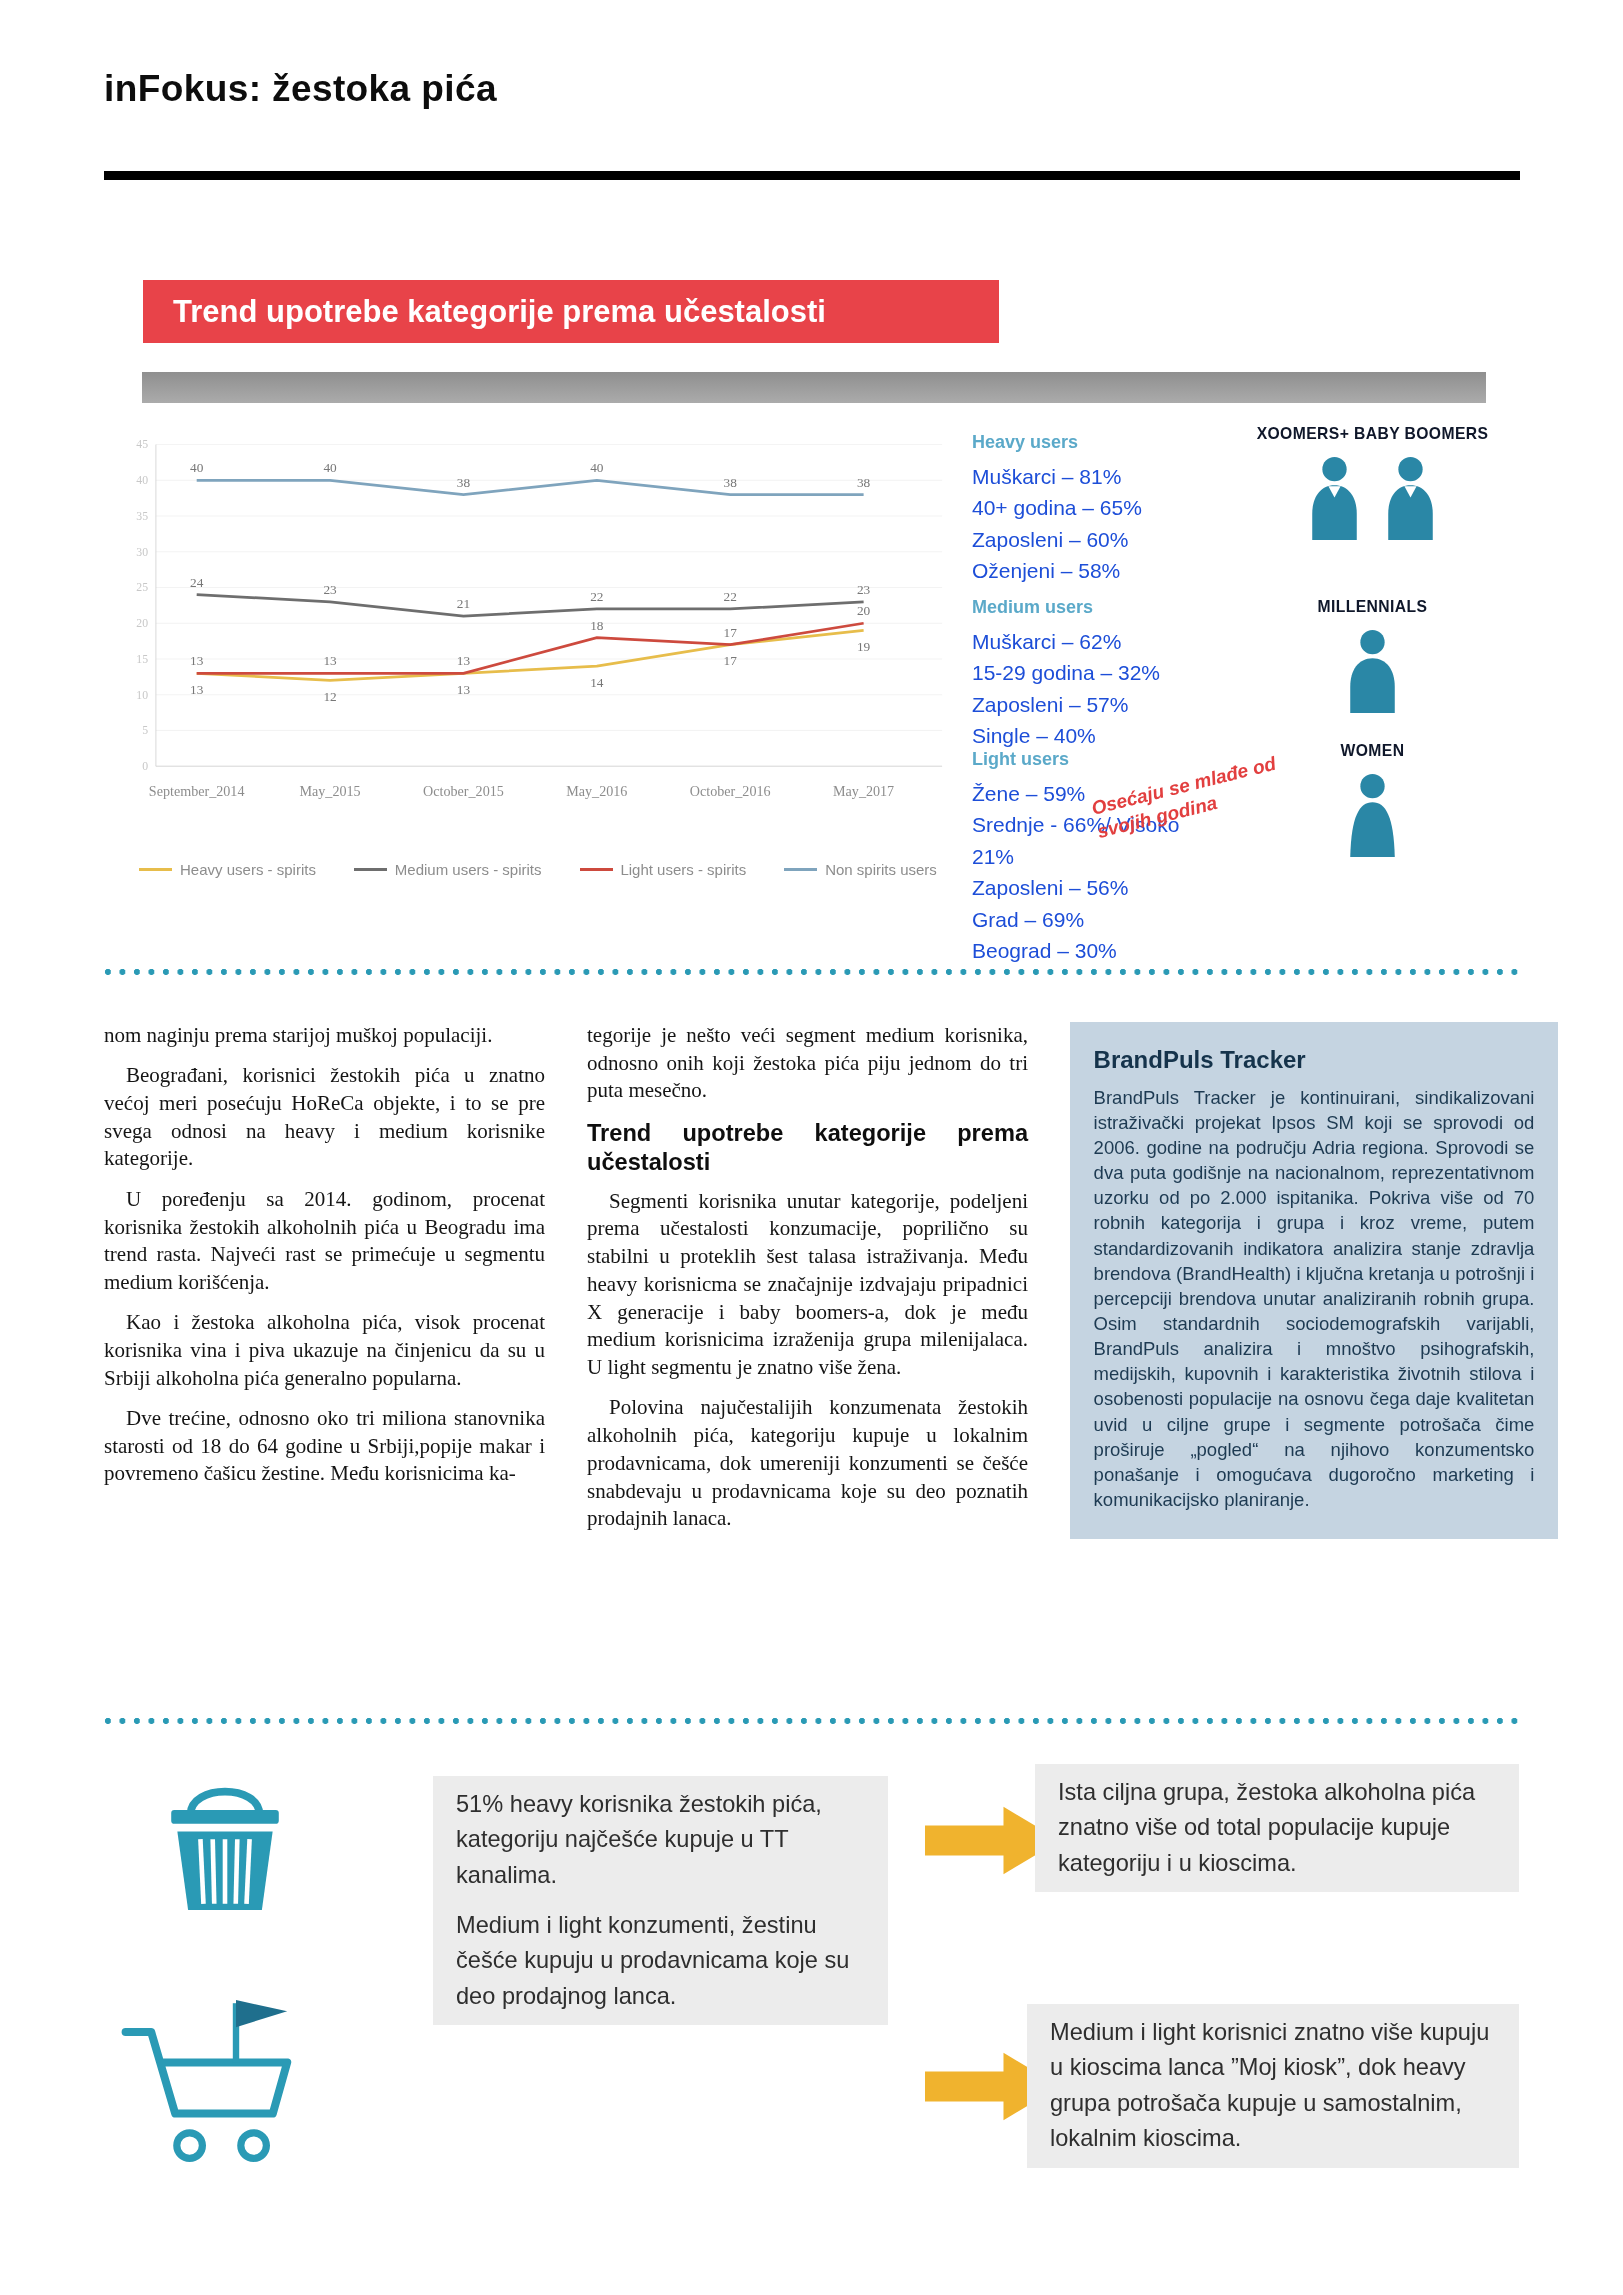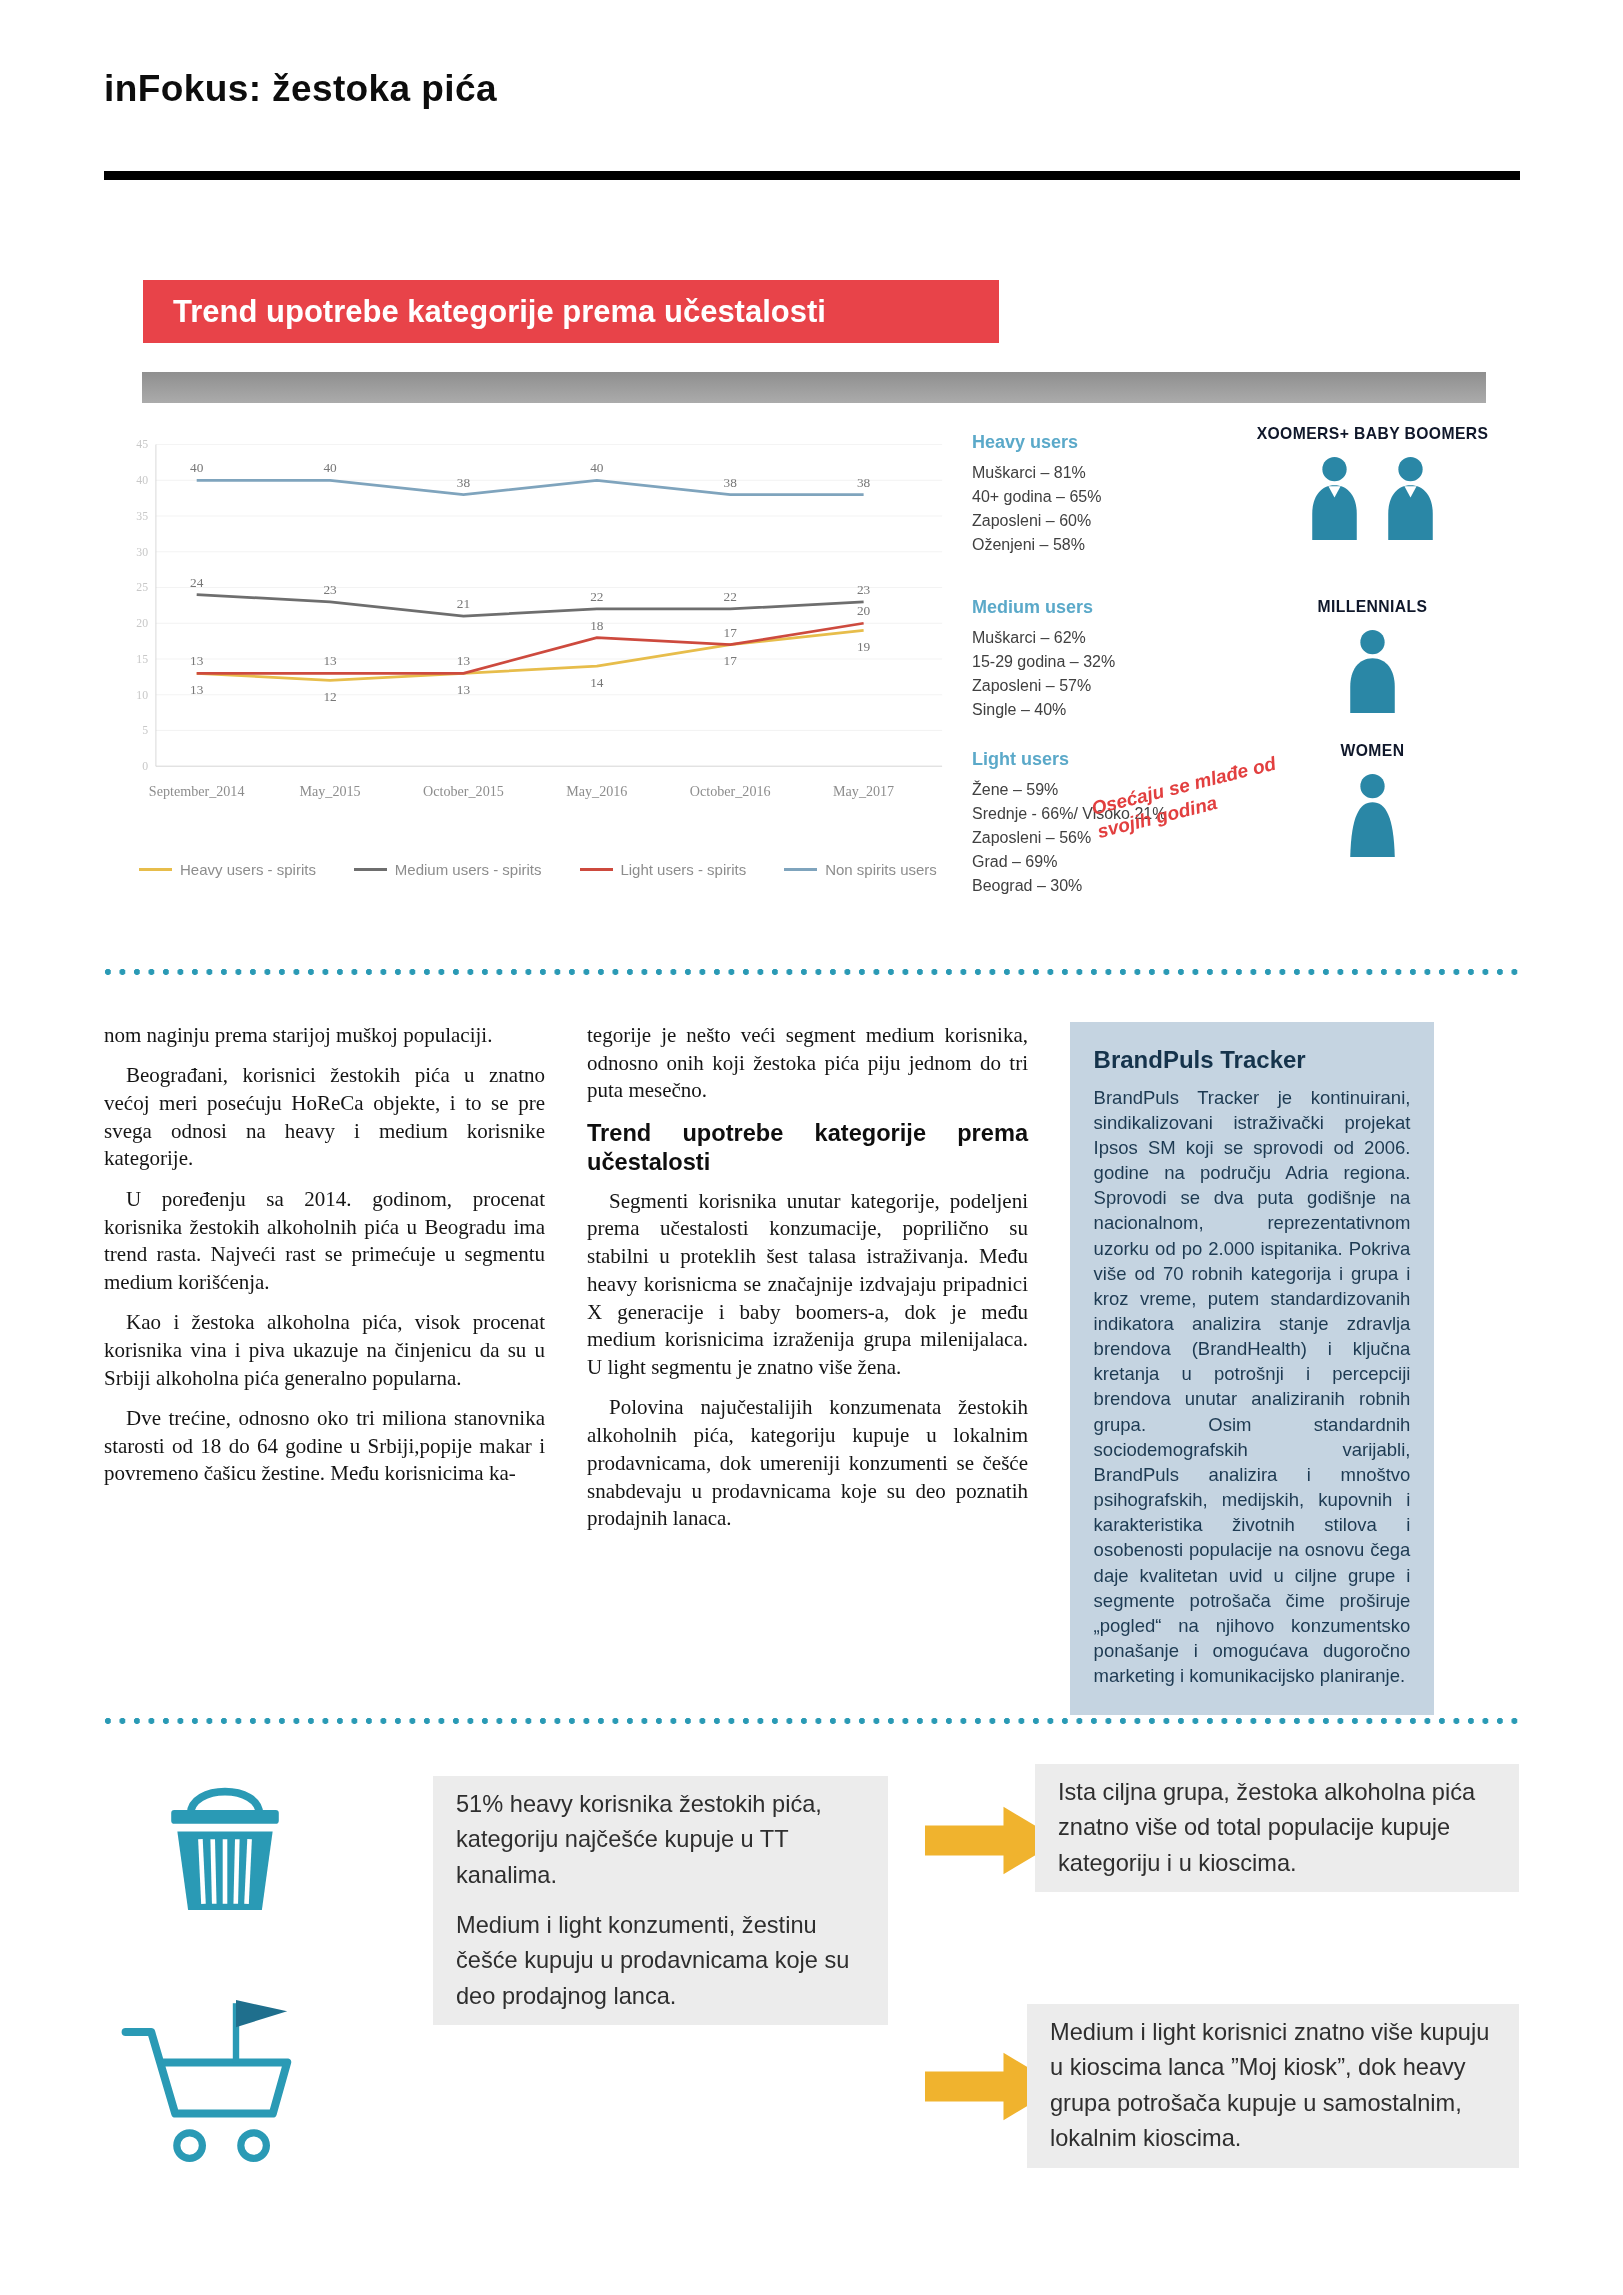--- a/index.html
+++ b/index.html
@@ -22,7 +22,7 @@
 
   .ann{left:868px;width:243px;font-family:"Liberation Sans",sans-serif}
   .ann-head{font-size:18px;font-weight:bold;color:#5ba9c9;margin-bottom:7.9px}
-  .ann-line{font-size:16px;color:#404040;line-height:1.5}
+  .ann-line{font-size:21px;color:#1d4ed8;line-height:1.5}
   #ann-heavy{top:198px}
   #ann-medium{top:363px}
   #ann-light{top:515px}

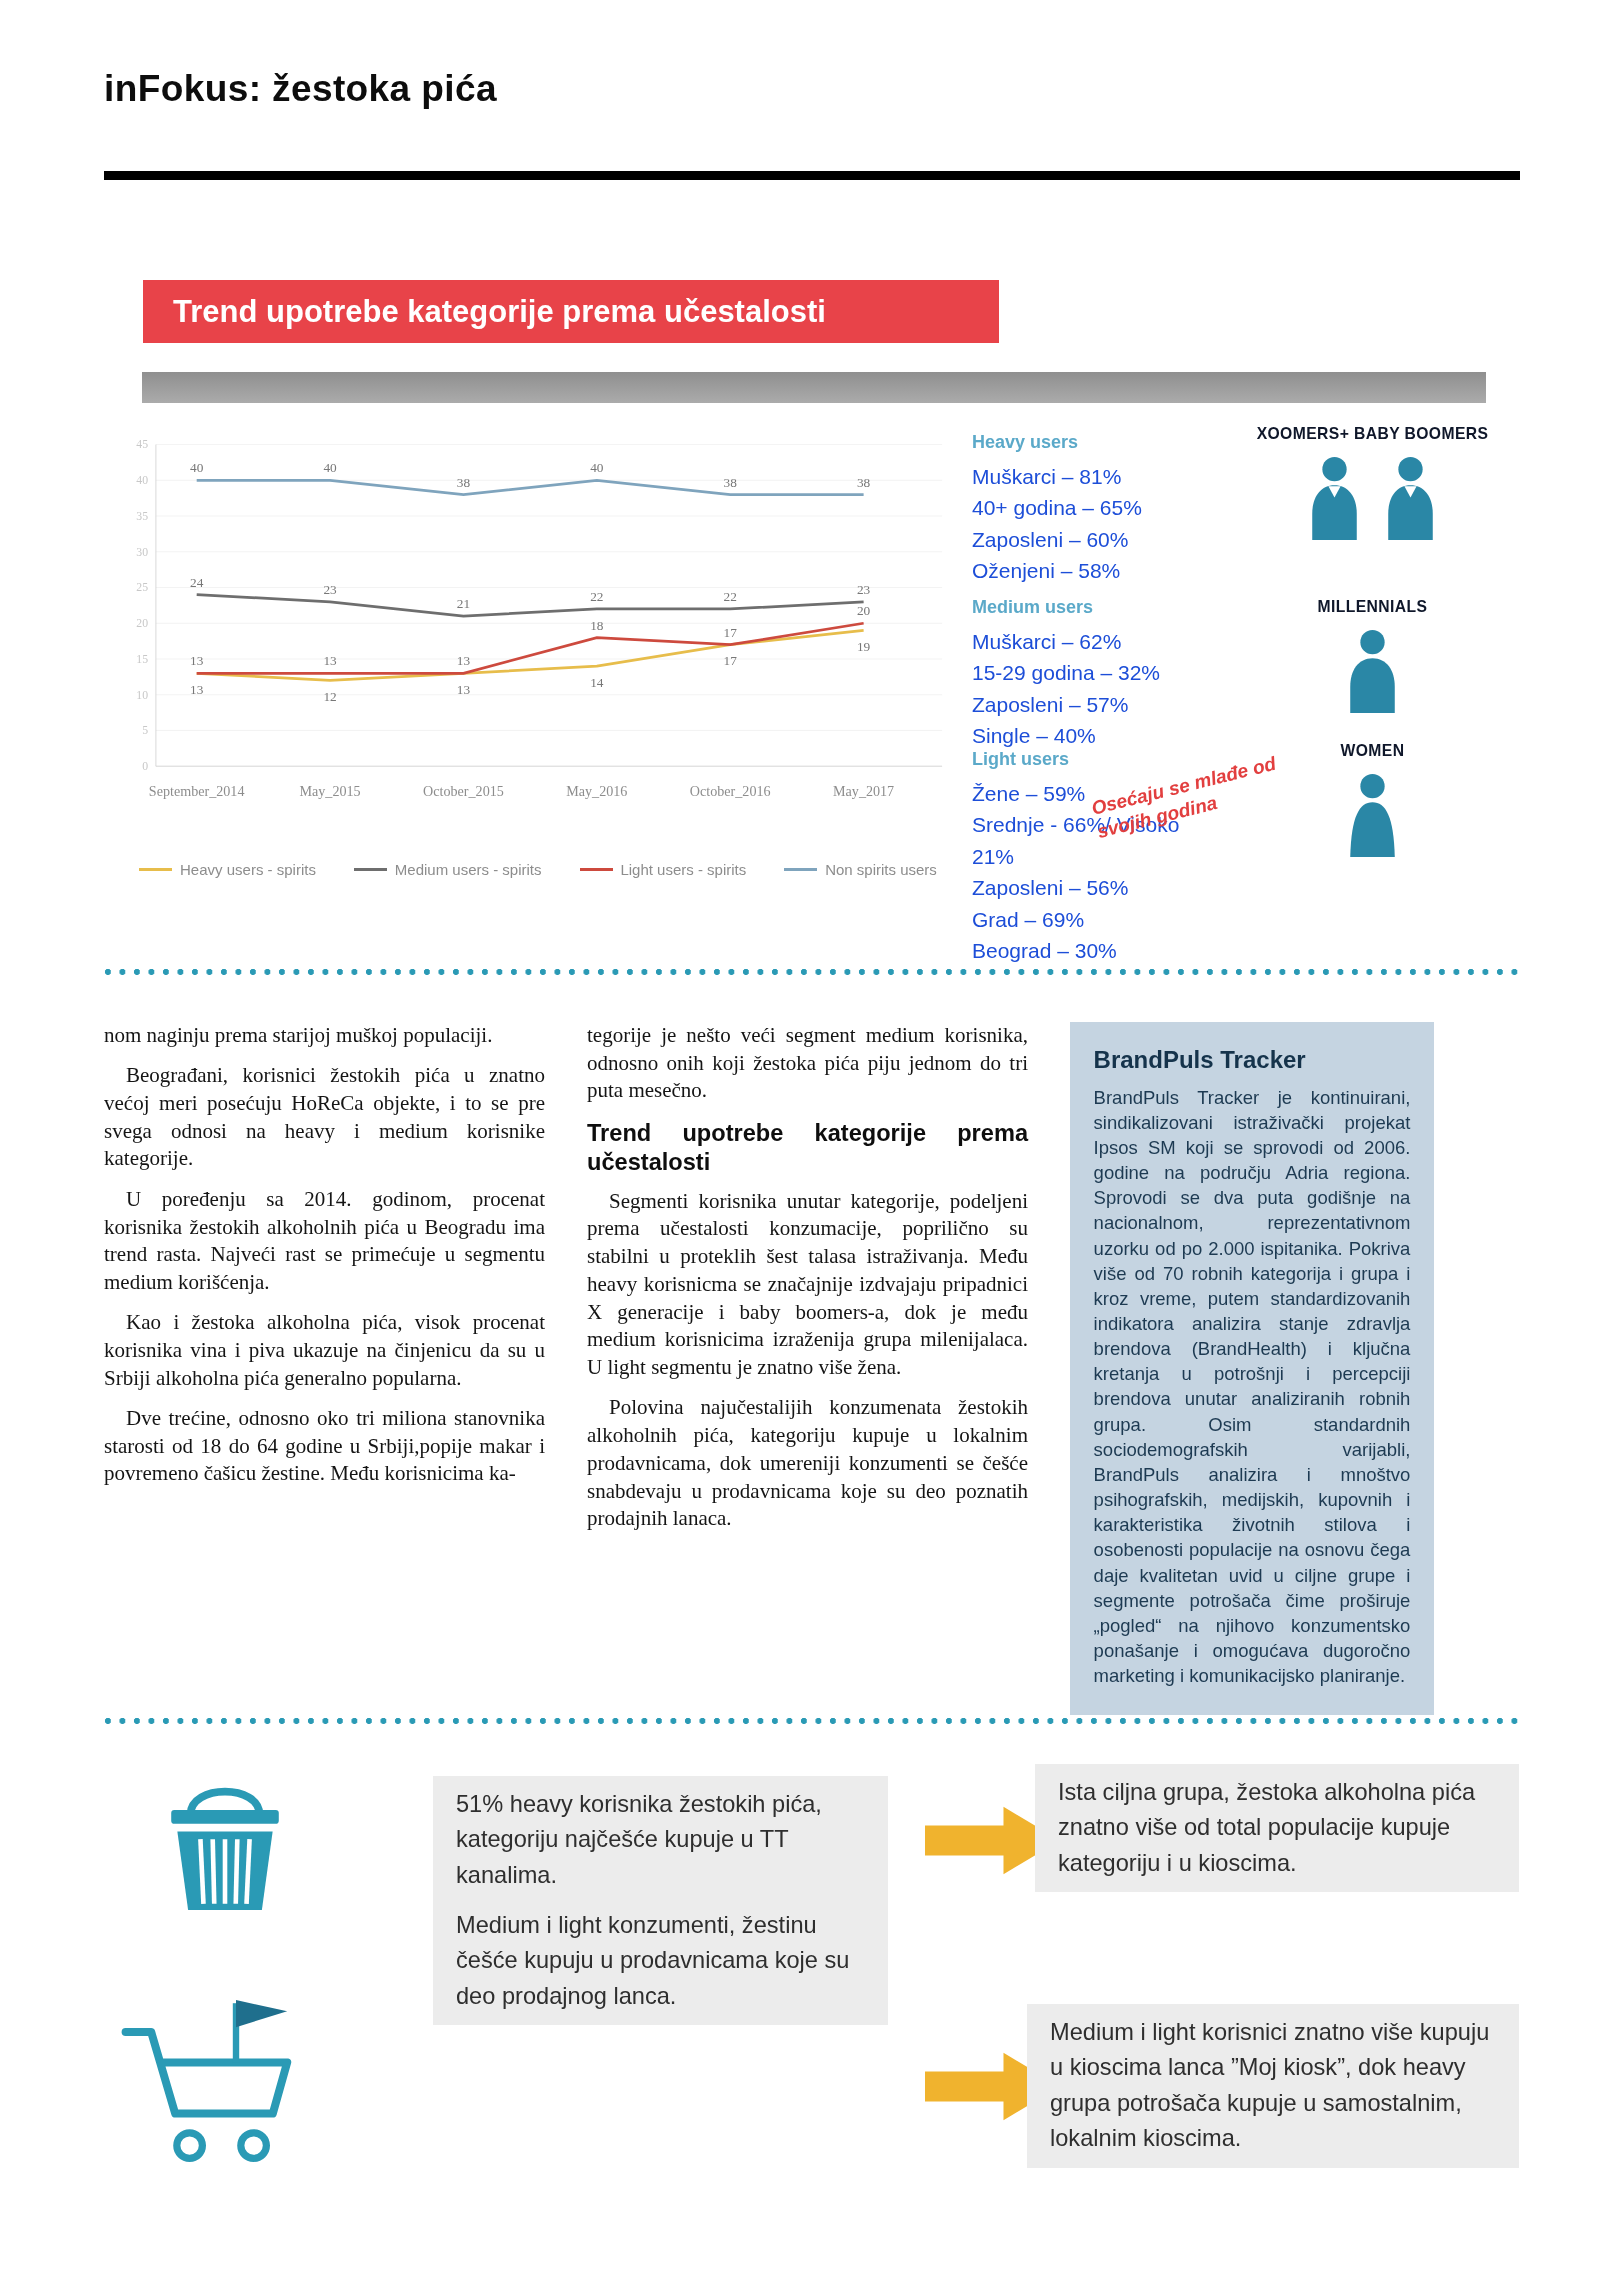--- a/index.html
+++ b/index.html
@@ -50,7 +50,7 @@
   .col p.cont{text-indent:0}
   .col-heading{font-family:"Liberation Sans",sans-serif;font-weight:bold;font-size:23.6px;line-height:1.22;margin:14px 0 11px;color:#0e0e0e}
 
-  #sidebar{left:1070px;top:1022px;width:364px;background:#c5d4e1;padding:23.6px 23.6px 27px}
+  #sidebar{left:1070px;top:1022px;width:488px;background:#c5d4e1;padding:23.6px 23.6px 27px}
   #sidebar h3{font-family:"Liberation Sans",sans-serif;font-size:24px;color:#15334b;margin-bottom:11px}
   #sidebar .sidebar-body{font-family:"Liberation Sans",sans-serif;font-size:18.5px;line-height:1.36;color:#1d3a52;text-align:justify}
 

